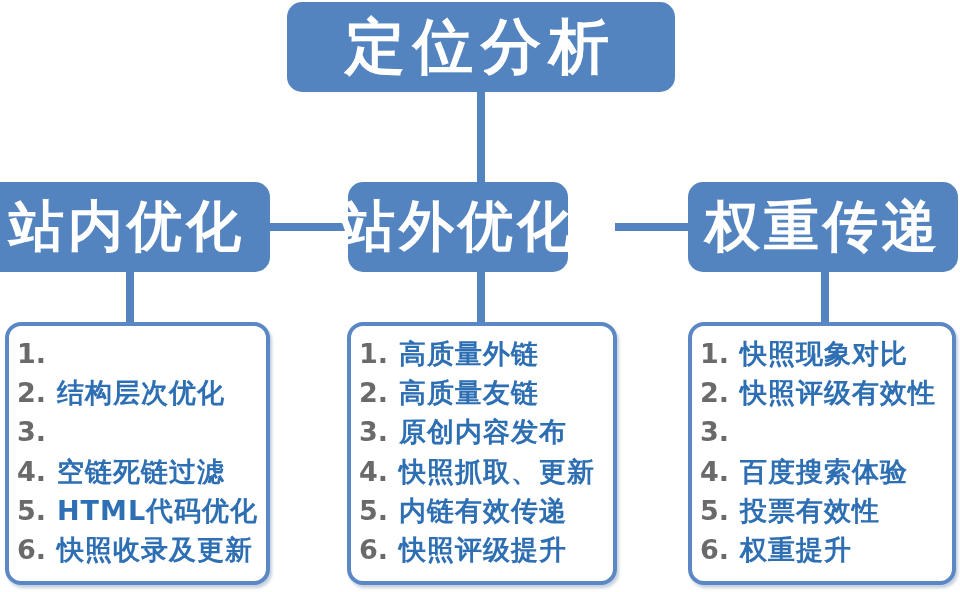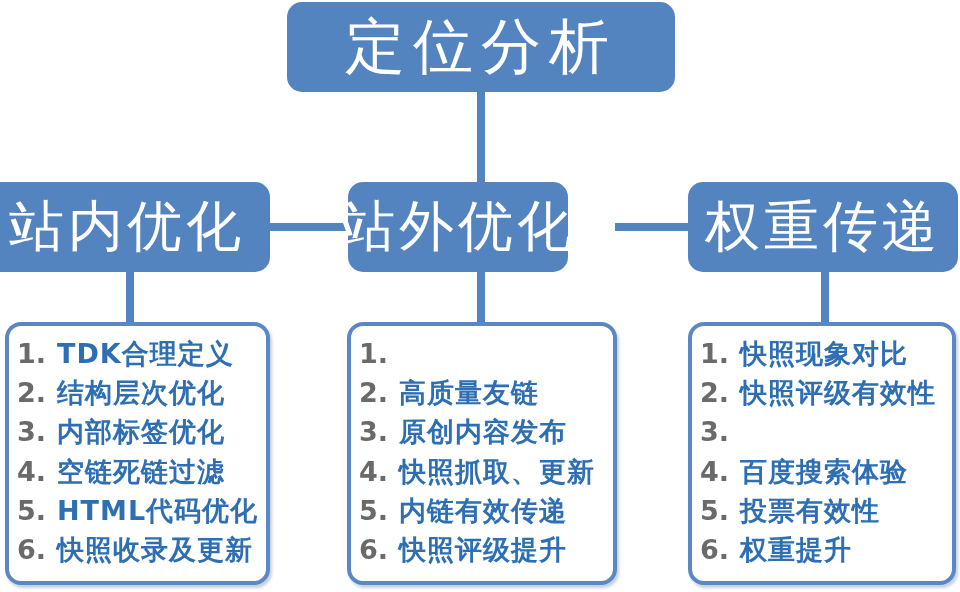--- a/index.html
+++ b/index.html
@@ -24,7 +24,7 @@
     display: flex;
     align-items: center;
     justify-content: center;
-    font-weight: 400;
+    font-weight: 700;
     white-space: nowrap;
   }
   .node-root {

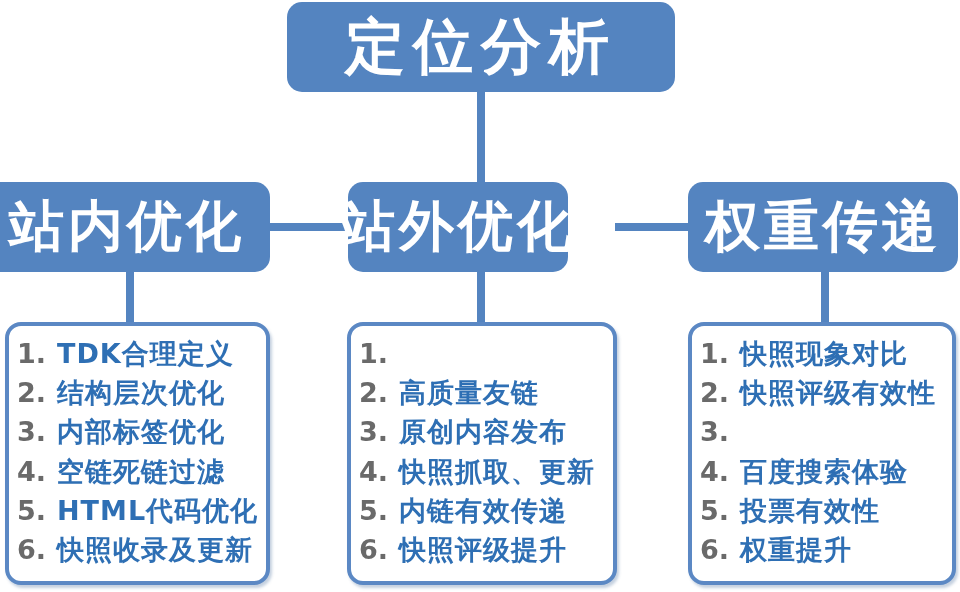--- a/index.html
+++ b/index.html
@@ -117,7 +117,6 @@
     <ol>
         <li>
           <span class="num">1.</span>
-          <span class="txt">TDK合理定义</span>
         </li>
         <li>
           <span class="num">2.</span>

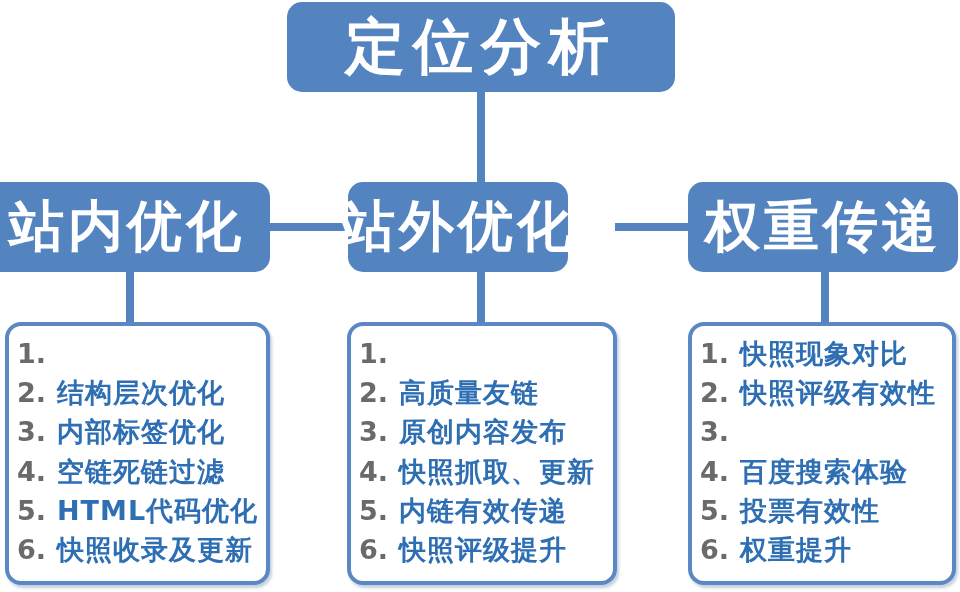--- a/index.html
+++ b/index.html
@@ -144,6 +144,7 @@
     <ol>
         <li>
           <span class="num">1.</span>
+          <span class="txt">高质量外链</span>
         </li>
         <li>
           <span class="num">2.</span>

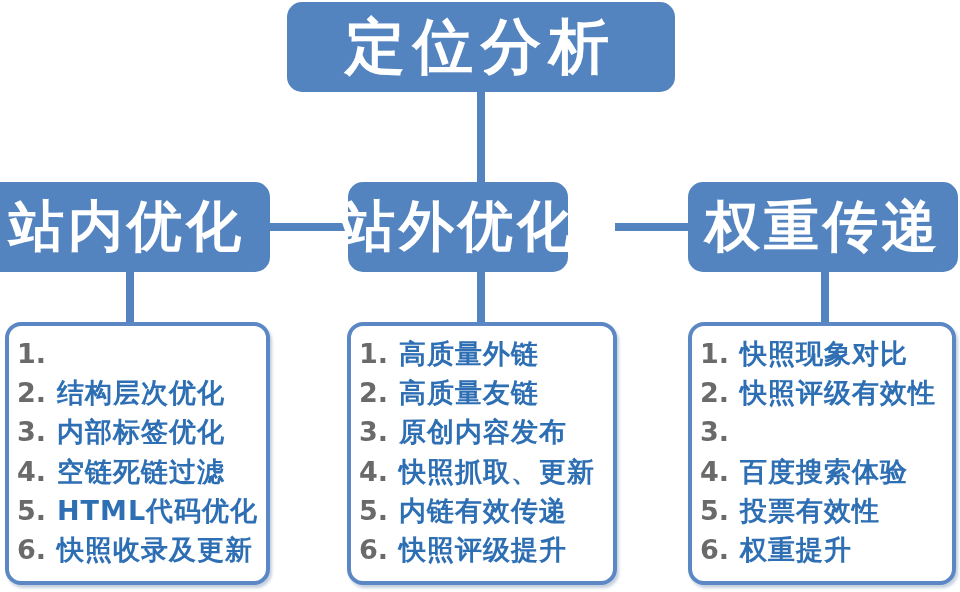--- a/index.html
+++ b/index.html
@@ -124,7 +124,6 @@
         </li>
         <li>
           <span class="num">3.</span>
-          <span class="txt">内部标签优化</span>
         </li>
         <li>
           <span class="num">4.</span>

